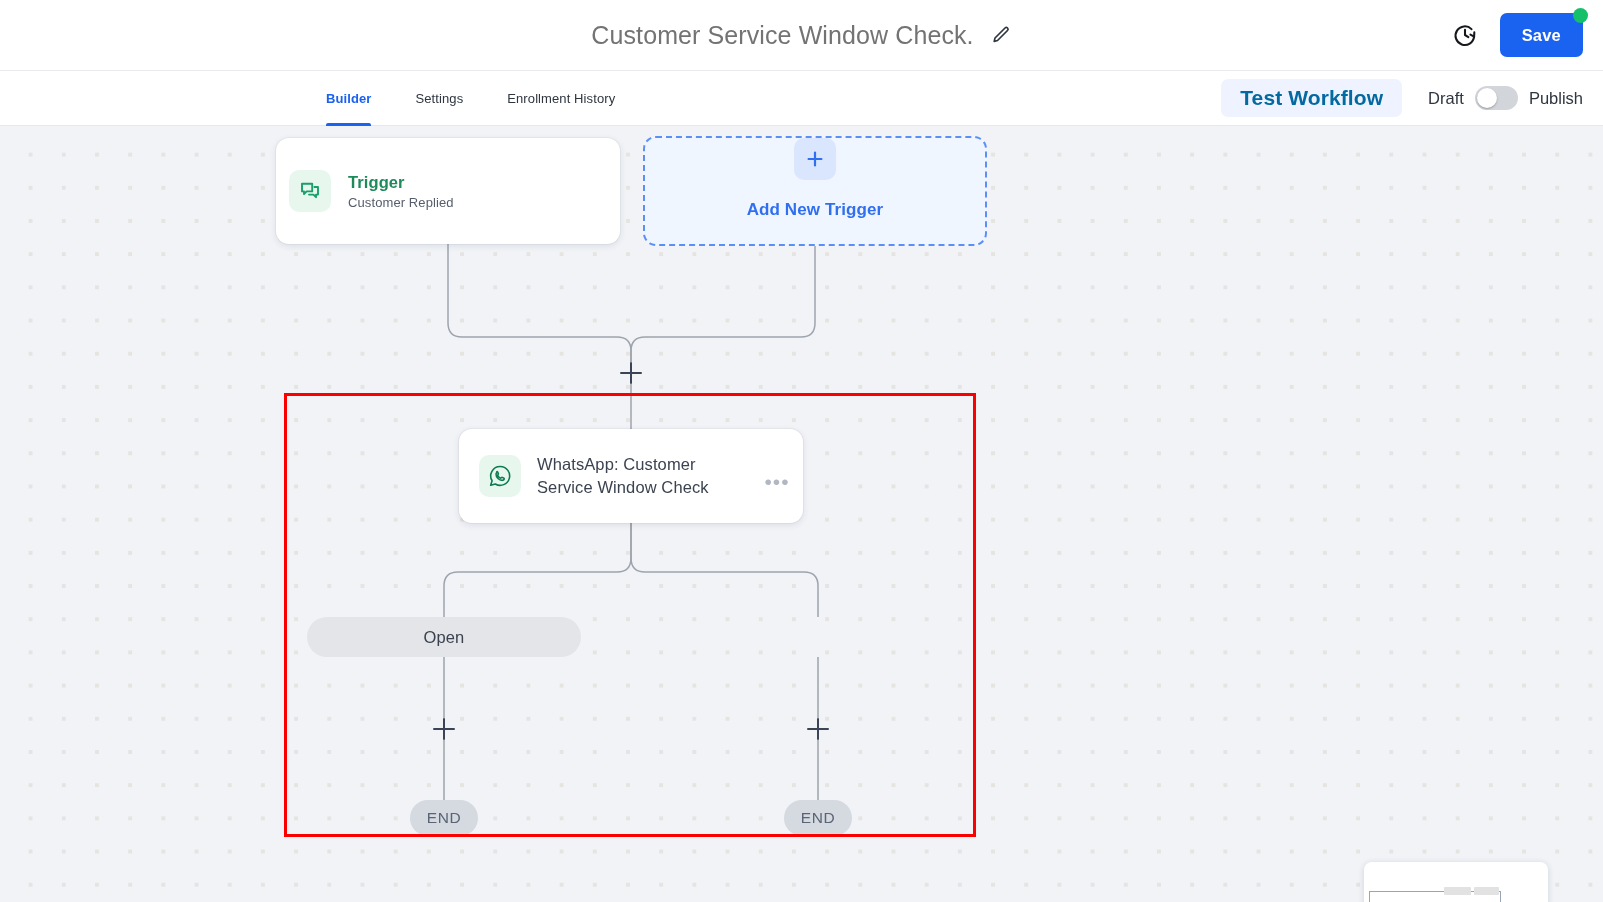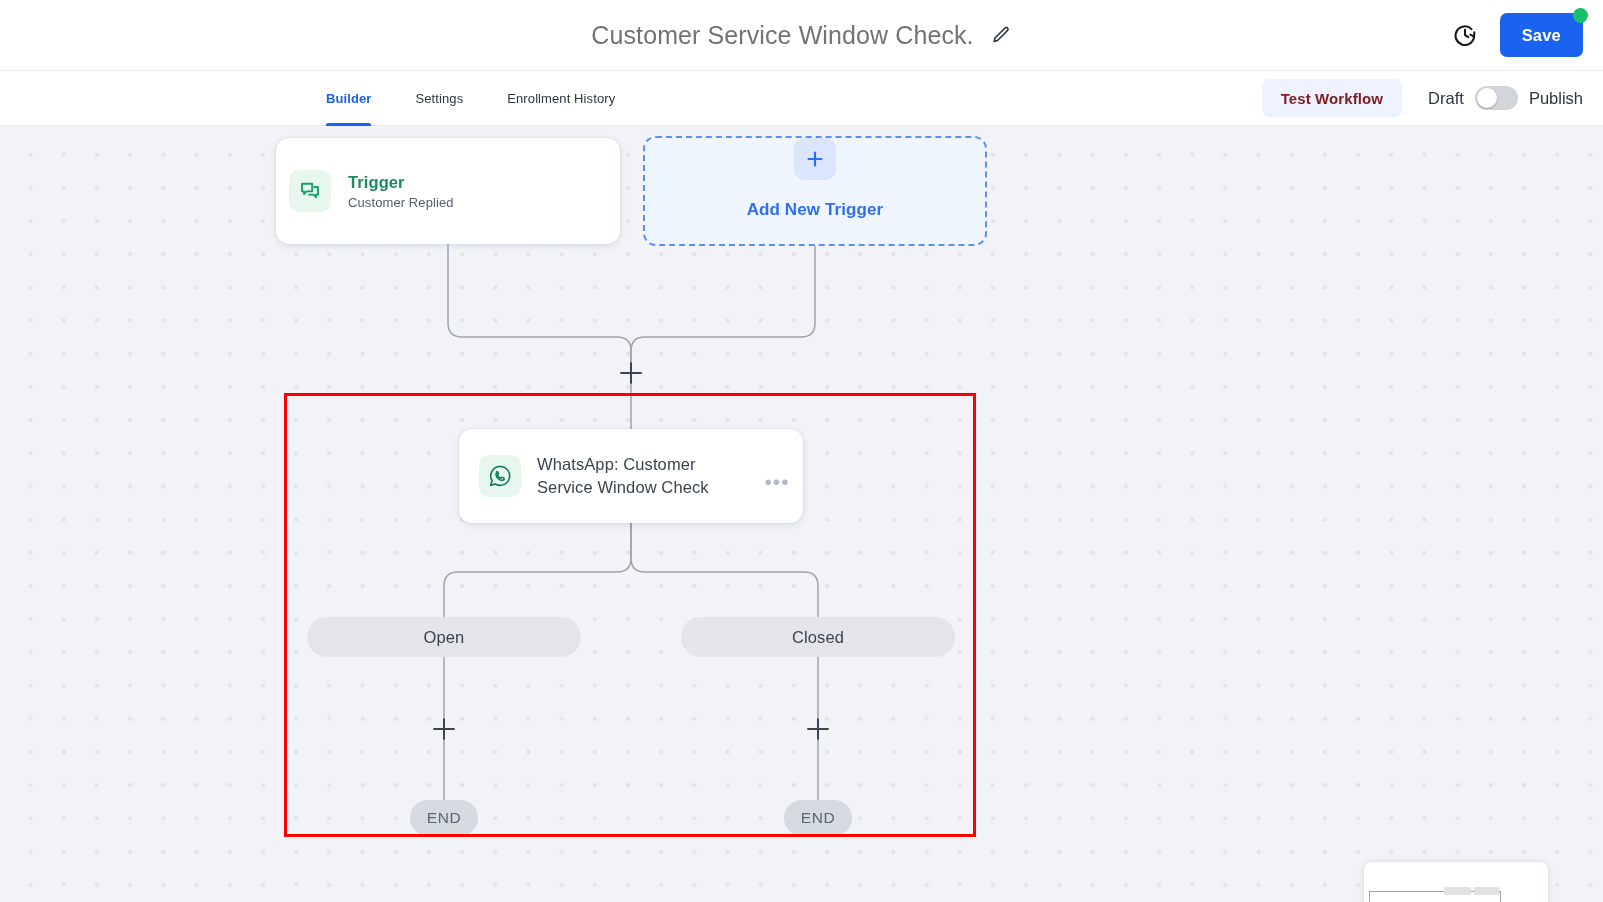--- a/index.html
+++ b/index.html
@@ -68,8 +68,8 @@
     display: flex; align-items: center; gap: 26px;
   }
   .test-btn {
-    background: #eef3ff; color: #7f1d1d; border: none; border-radius: 7px;
-    font-size: 15px; font-weight: 600; font-family: inherit;
+    background: #eef3ff; color: #0369a1; border: none; border-radius: 7px;
+    font-size: 21px; font-weight: 600; font-family: inherit;
     padding: 0 19px; height: 38px; cursor: pointer; letter-spacing: .1px;
   }
   .toggle-group { display: flex; align-items: center; gap: 11px; }

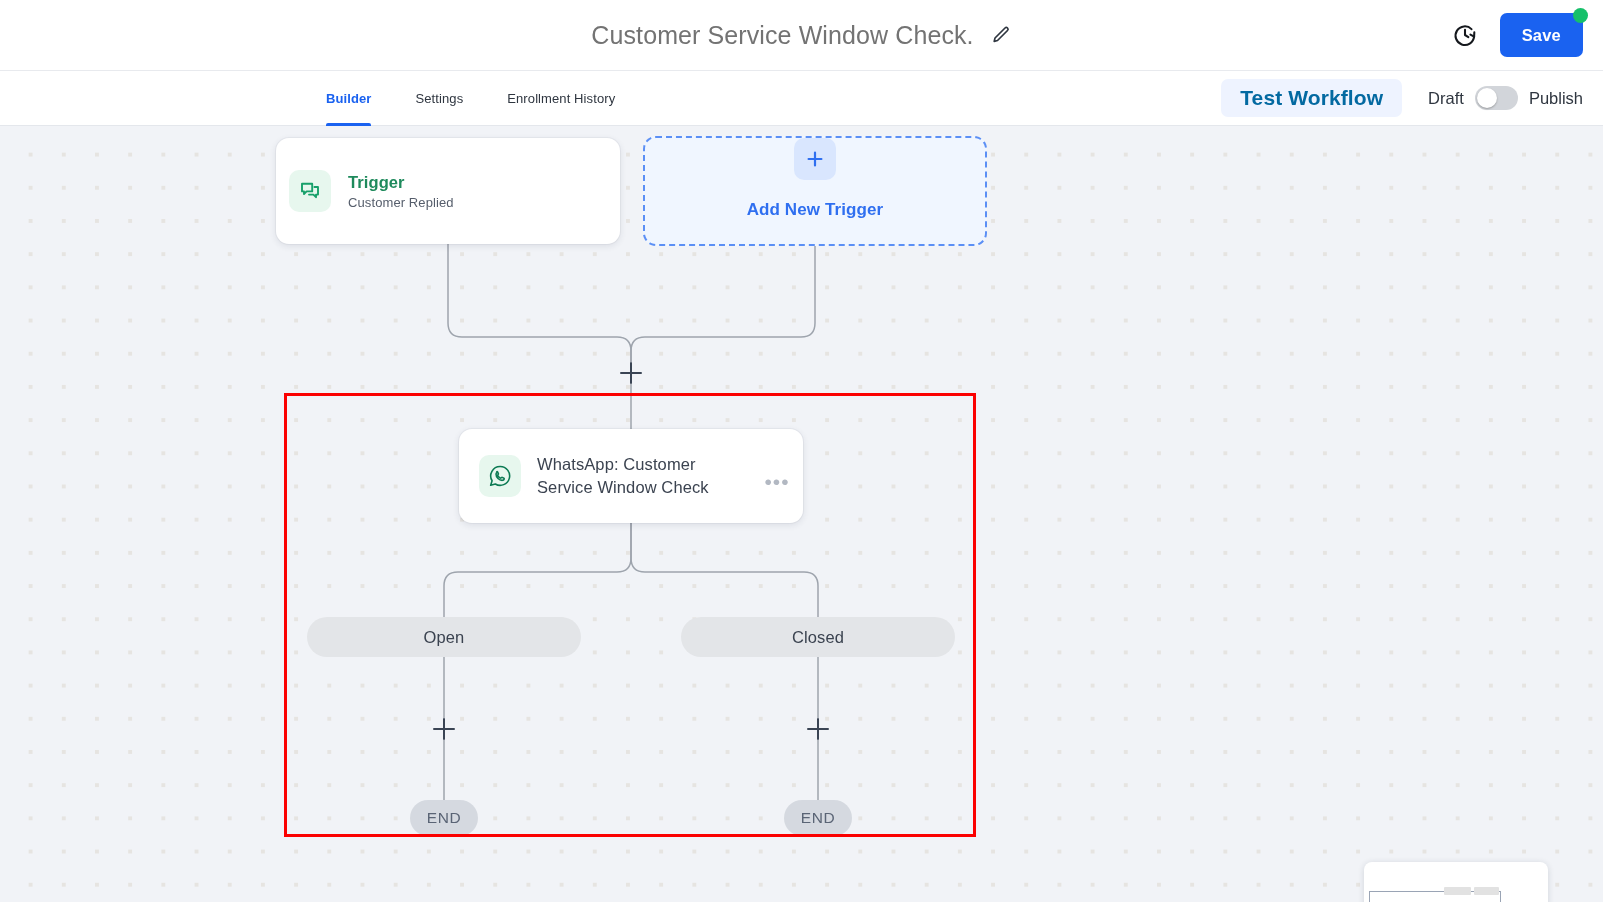--- a/index.html
+++ b/index.html
@@ -297,7 +297,6 @@
     <div class="plus-handle plus-merge"></div>
 
     <div class="pill pill-open">Open</div>
-    <div class="pill pill-closed">Closed</div>
 
     <div class="plus-handle plus-br-l"></div>
     <div class="plus-handle plus-br-r"></div>

